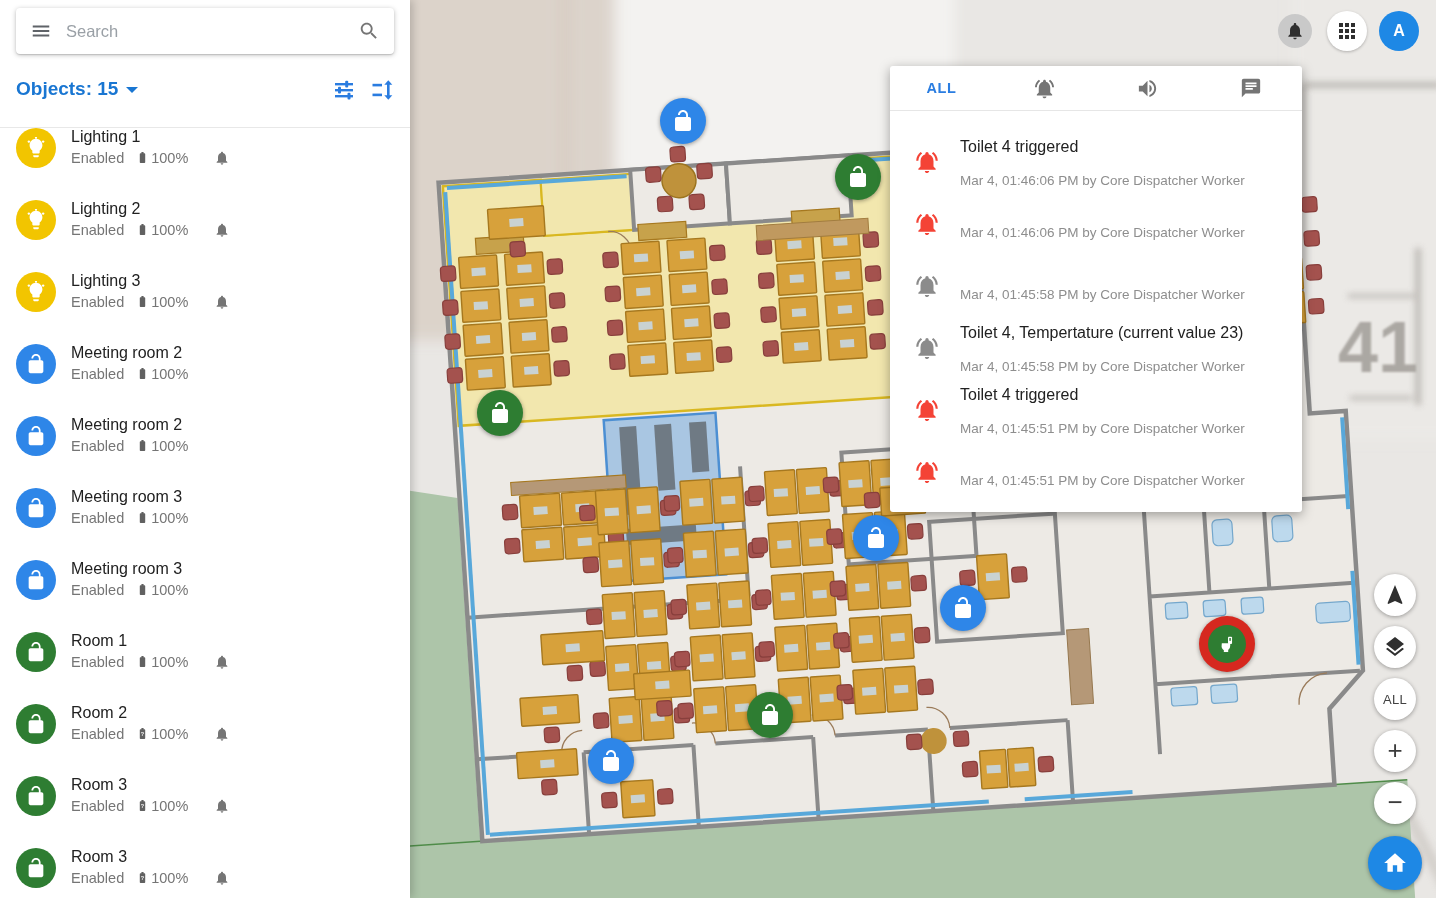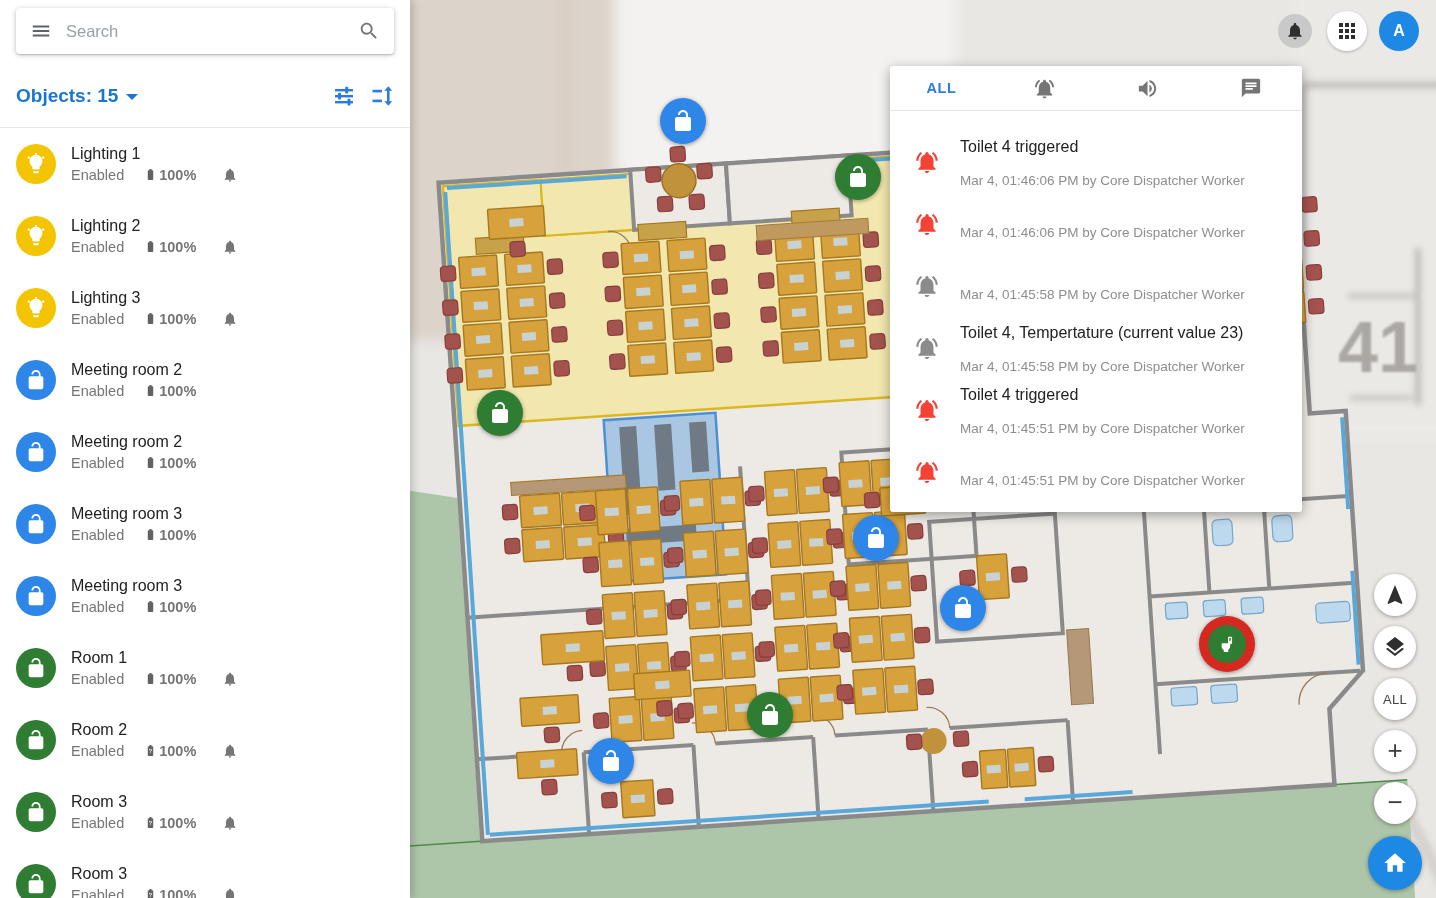--- a/index.html
+++ b/index.html
@@ -45,7 +45,7 @@
   #search-card{position:absolute;left:16px;top:8px;width:378px;height:46px;background:#fff;border-radius:4px;box-shadow:0 1px 1px rgba(0,0,0,.12),0 1px 5px rgba(0,0,0,.26);display:flex;align-items:center;padding:0 14px;box-sizing:border-box;}
   #search-input{flex:1;border:none;outline:none;font-size:16.5px;color:#0f766e;margin:0 12px;font-family:"Liberation Sans",sans-serif;}
   #search-input::placeholder{color:#9aa0a6;}
-  #objects-header{position:absolute;left:0;top:78px;width:410px;height:36px;display:flex;align-items:center;padding:0 16px;box-sizing:border-box;}
+  #objects-header{position:absolute;left:0;top:78px;width:410px;height:36px;display:flex;align-items:flex-start;padding:0 16px;box-sizing:border-box;}
   #objects-label{color:#1976d2;font-size:19px;font-weight:bold;display:flex;align-items:center;gap:8px;cursor:pointer;}
   #objects-label .caret{width:0;height:0;border-left:6px solid transparent;border-right:6px solid transparent;border-top:6px solid #1976d2;margin-top:2px;}
   #header-icons{margin-left:auto;display:flex;gap:13px;}

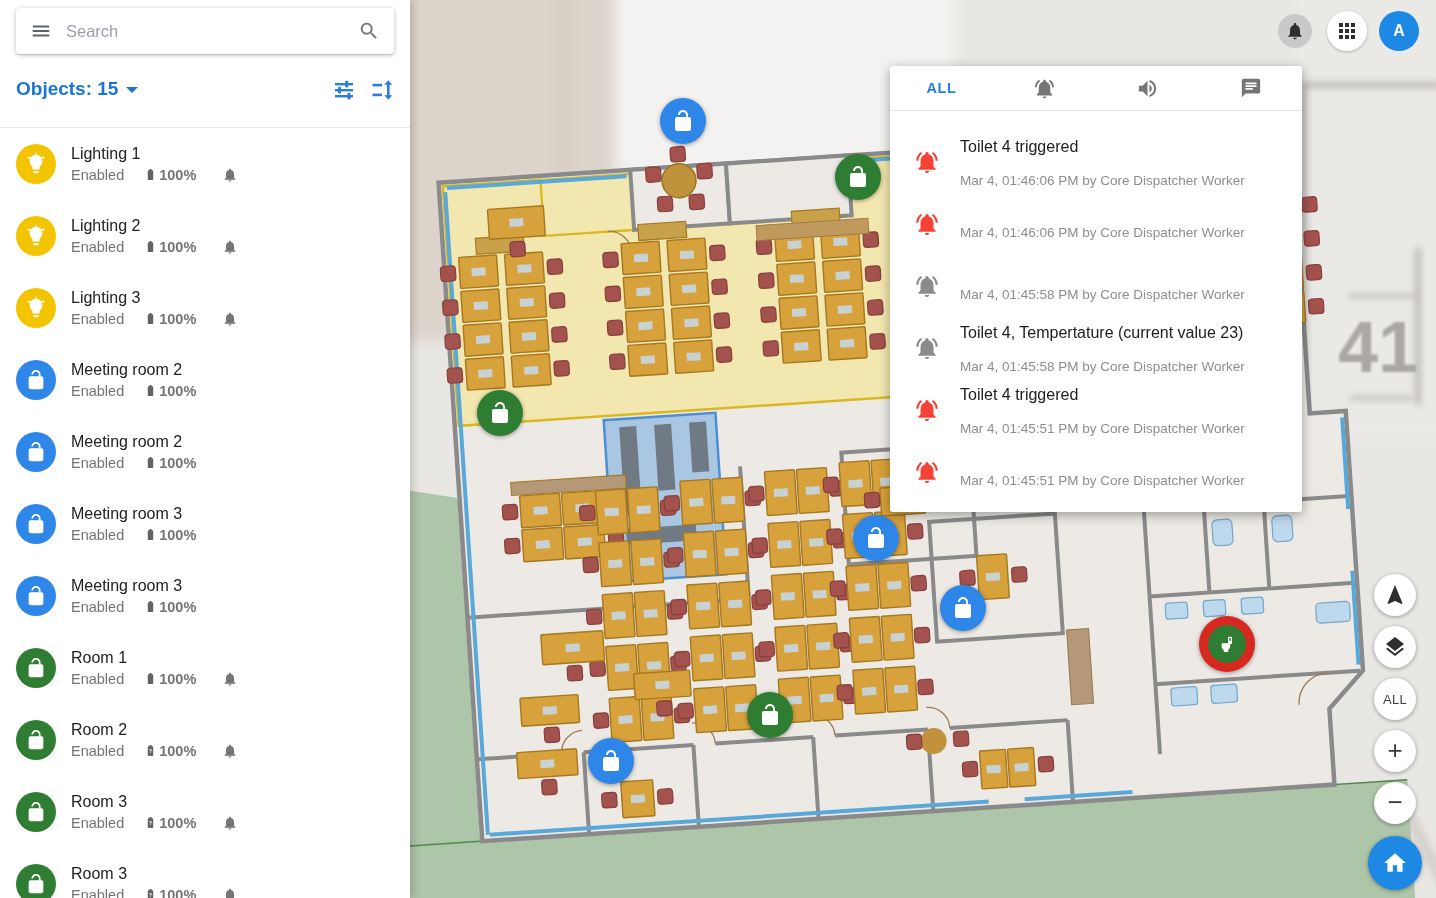--- a/index.html
+++ b/index.html
@@ -51,7 +51,7 @@
   #header-icons{margin-left:auto;display:flex;gap:13px;}
   #header-icons .hicon{width:24px;height:24px;cursor:pointer;}
   #object-list{position:absolute;left:0;top:127px;width:410px;height:771px;overflow:hidden;border-top:1px solid #e8e8e8;}
-  .obj-row{height:72px;display:flex;align-items:center;padding:0 16px;gap:15px;cursor:pointer;box-sizing:border-box;}
+  .obj-row{height:72px;display:flex;align-items:flex-start;padding:0 16px;gap:15px;cursor:pointer;box-sizing:border-box;}
   .obj-icon{width:40px;height:40px;border-radius:50%;flex:0 0 40px;display:flex;align-items:center;justify-content:center;}
   .obj-icon.lighting{background:#f2c500;}
   .obj-icon.meeting{background:#2e86e8;}

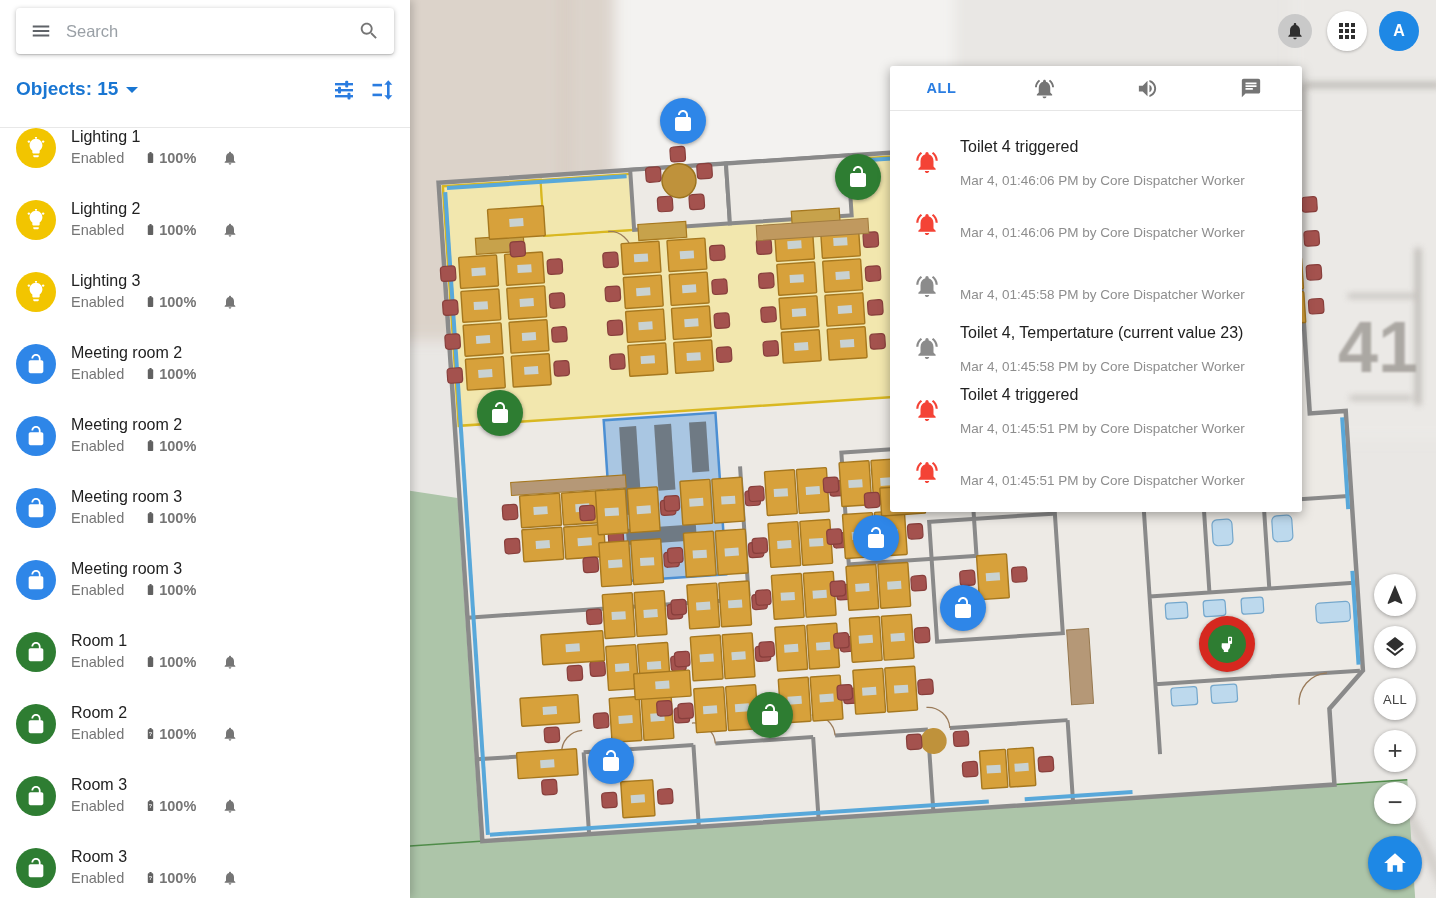--- a/index.html
+++ b/index.html
@@ -58,7 +58,7 @@
   .obj-icon.room{background:#2e7d32;}
   .obj-title{font-size:16px;color:#212121;}
   .obj-sub{display:flex;align-items:center;margin-top:3px;font-size:14.5px;color:#757575;}
-  .obj-sub .status{margin-right:20px;}
+  .obj-sub .status{margin-right:12px;}
   .obj-sub .batt{width:13px;height:17px;margin-right:2px;position:relative;}
   .obj-sub .pct{margin-right:26px;font-weight:bold;}
   .obj-sub .bell{width:16px;height:16px;}

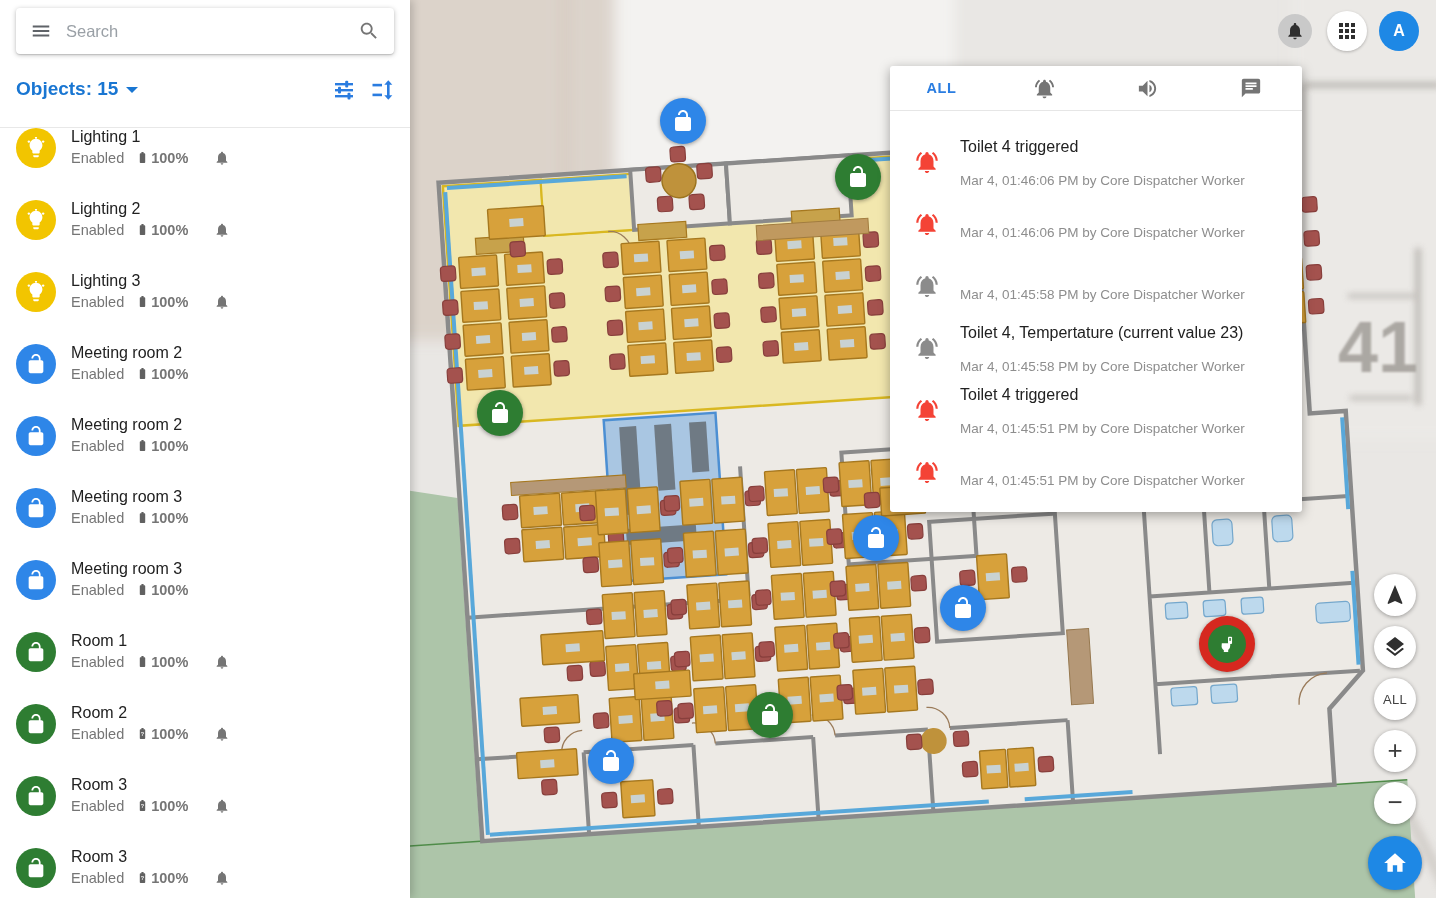--- a/index.html
+++ b/index.html
@@ -60,7 +60,7 @@
   .obj-sub{display:flex;align-items:center;margin-top:3px;font-size:14.5px;color:#757575;}
   .obj-sub .status{margin-right:12px;}
   .obj-sub .batt{width:13px;height:17px;margin-right:2px;position:relative;}
-  .obj-sub .pct{margin-right:26px;font-weight:bold;}
+  .obj-sub .pct{margin-right:26px;}
   .obj-sub .bell{width:16px;height:16px;}
 </style>
 </head>

